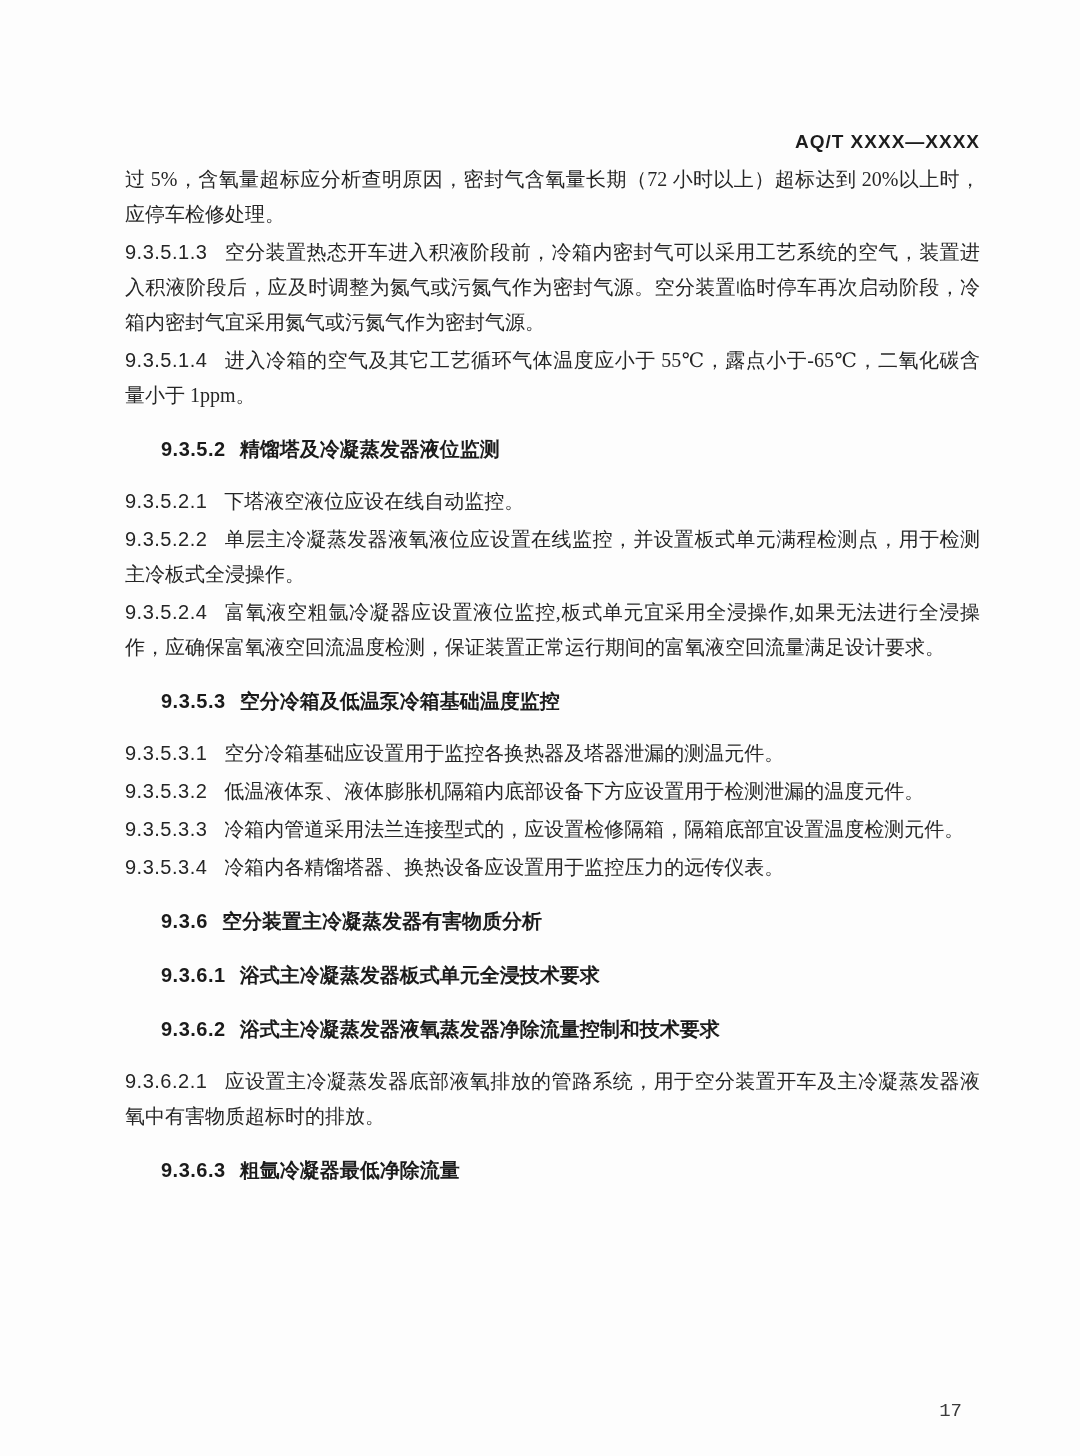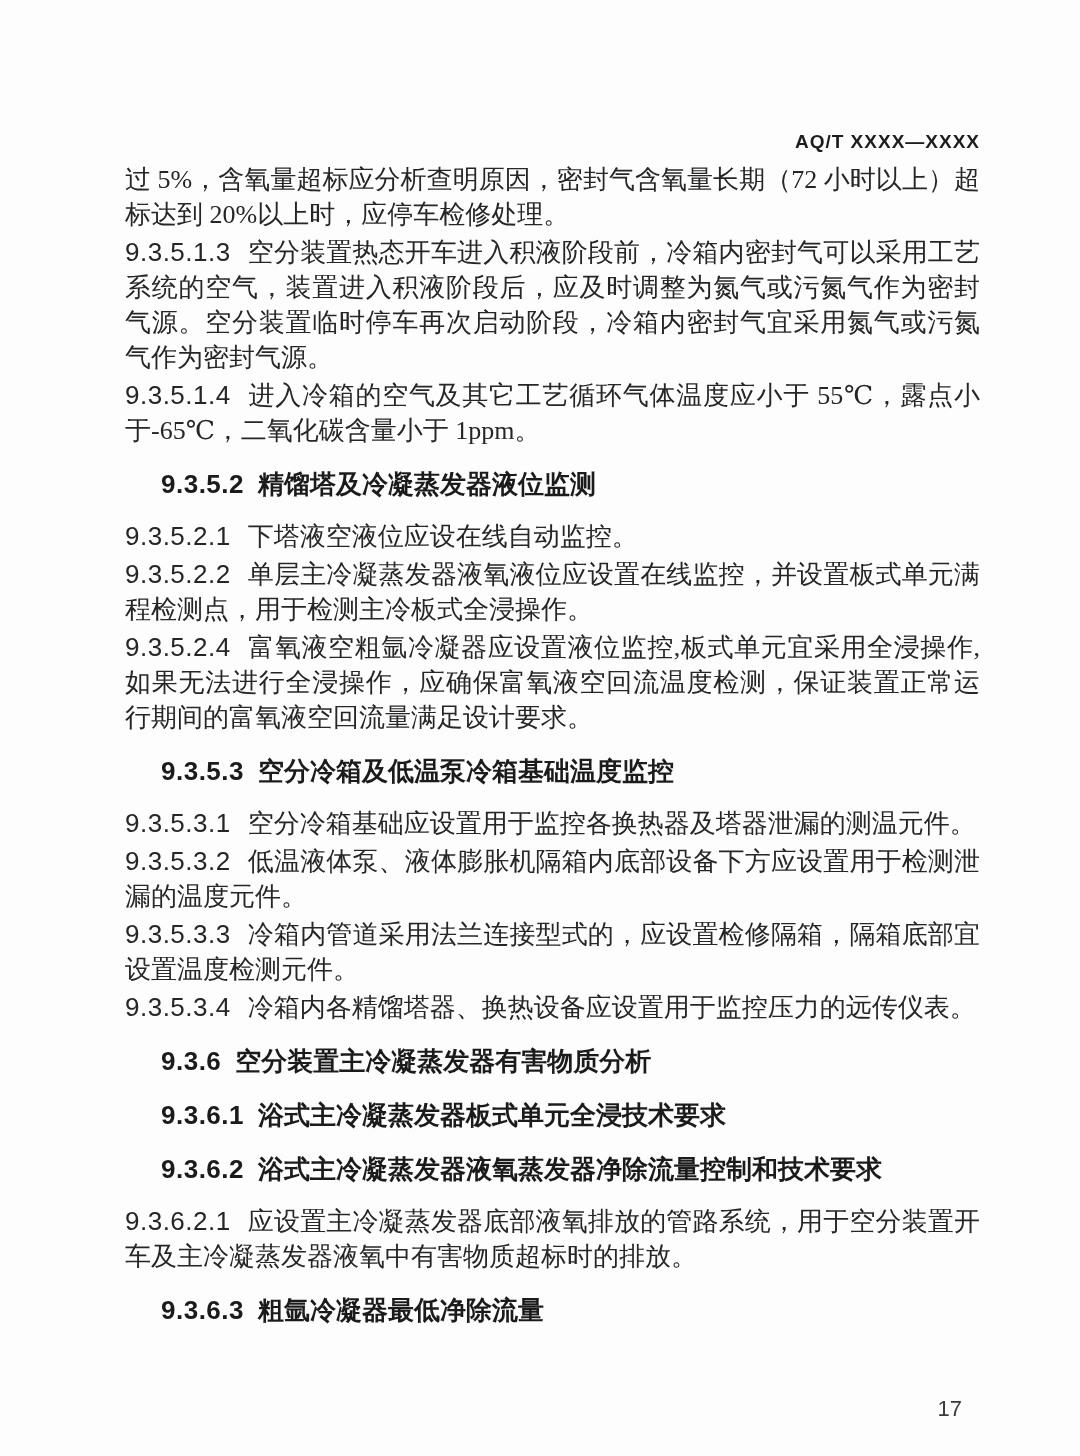--- a/index.html
+++ b/index.html
@@ -28,7 +28,7 @@
   }
   .content { margin-top: 34px; }
   .para {
-    font-size: 26px;
+    font-size: 20px;
     line-height: 35px;
     text-align: justify;
     margin: 3px 0;

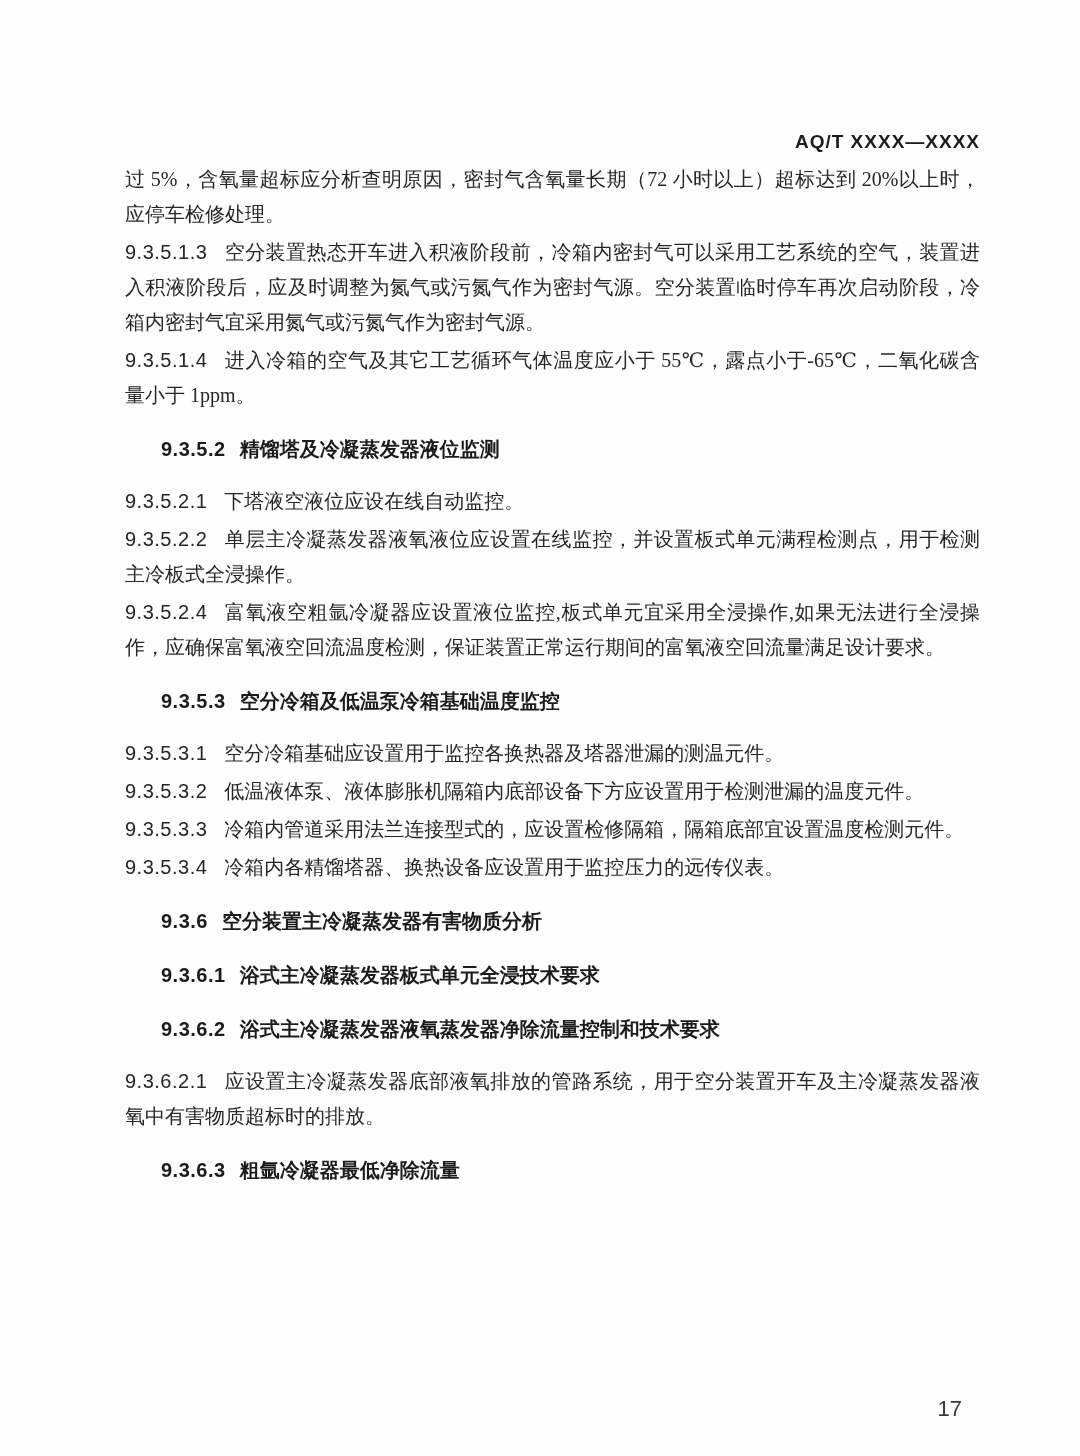--- a/index.html
+++ b/index.html
@@ -53,9 +53,9 @@
     position: absolute;
     right: 118px;
     bottom: 34px;
-    font-size: 22px;
+    font-size: 19px;
     color: #3a3a3a;
-    font-family: Liberation Sans, sans-serif;
+    font-family: Liberation Mono, monospace;
   }
 </style>
 </head>

